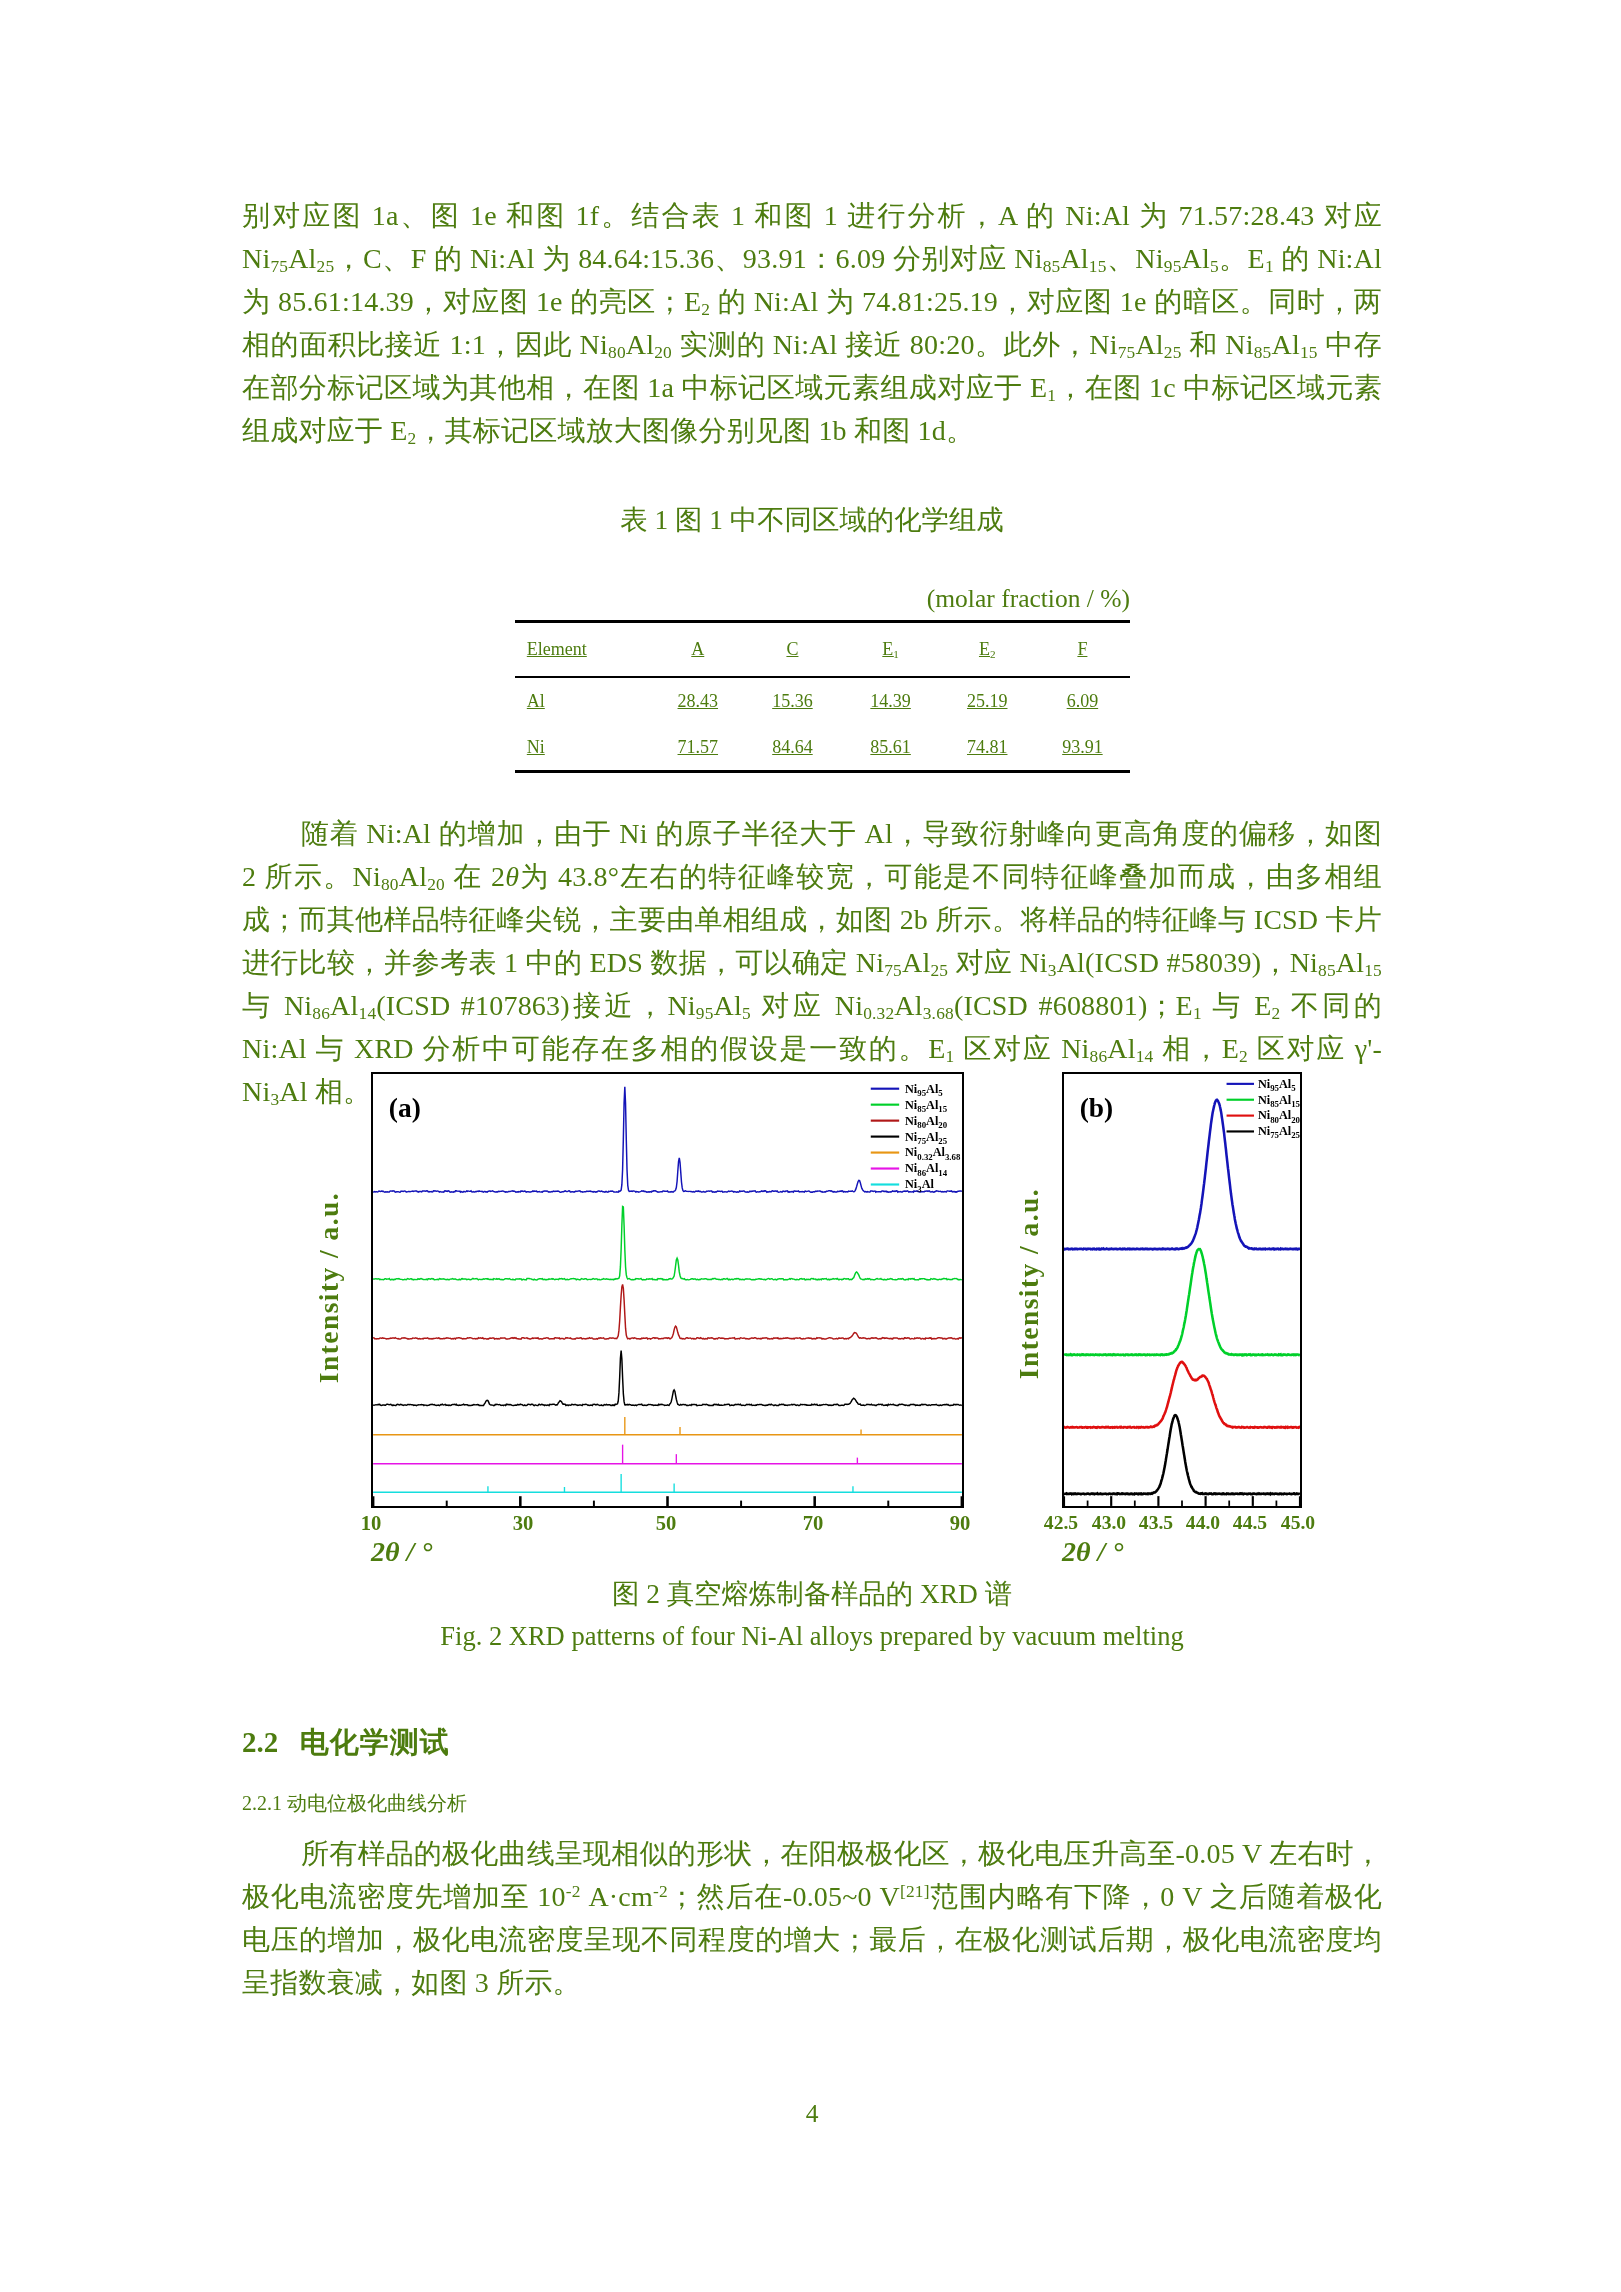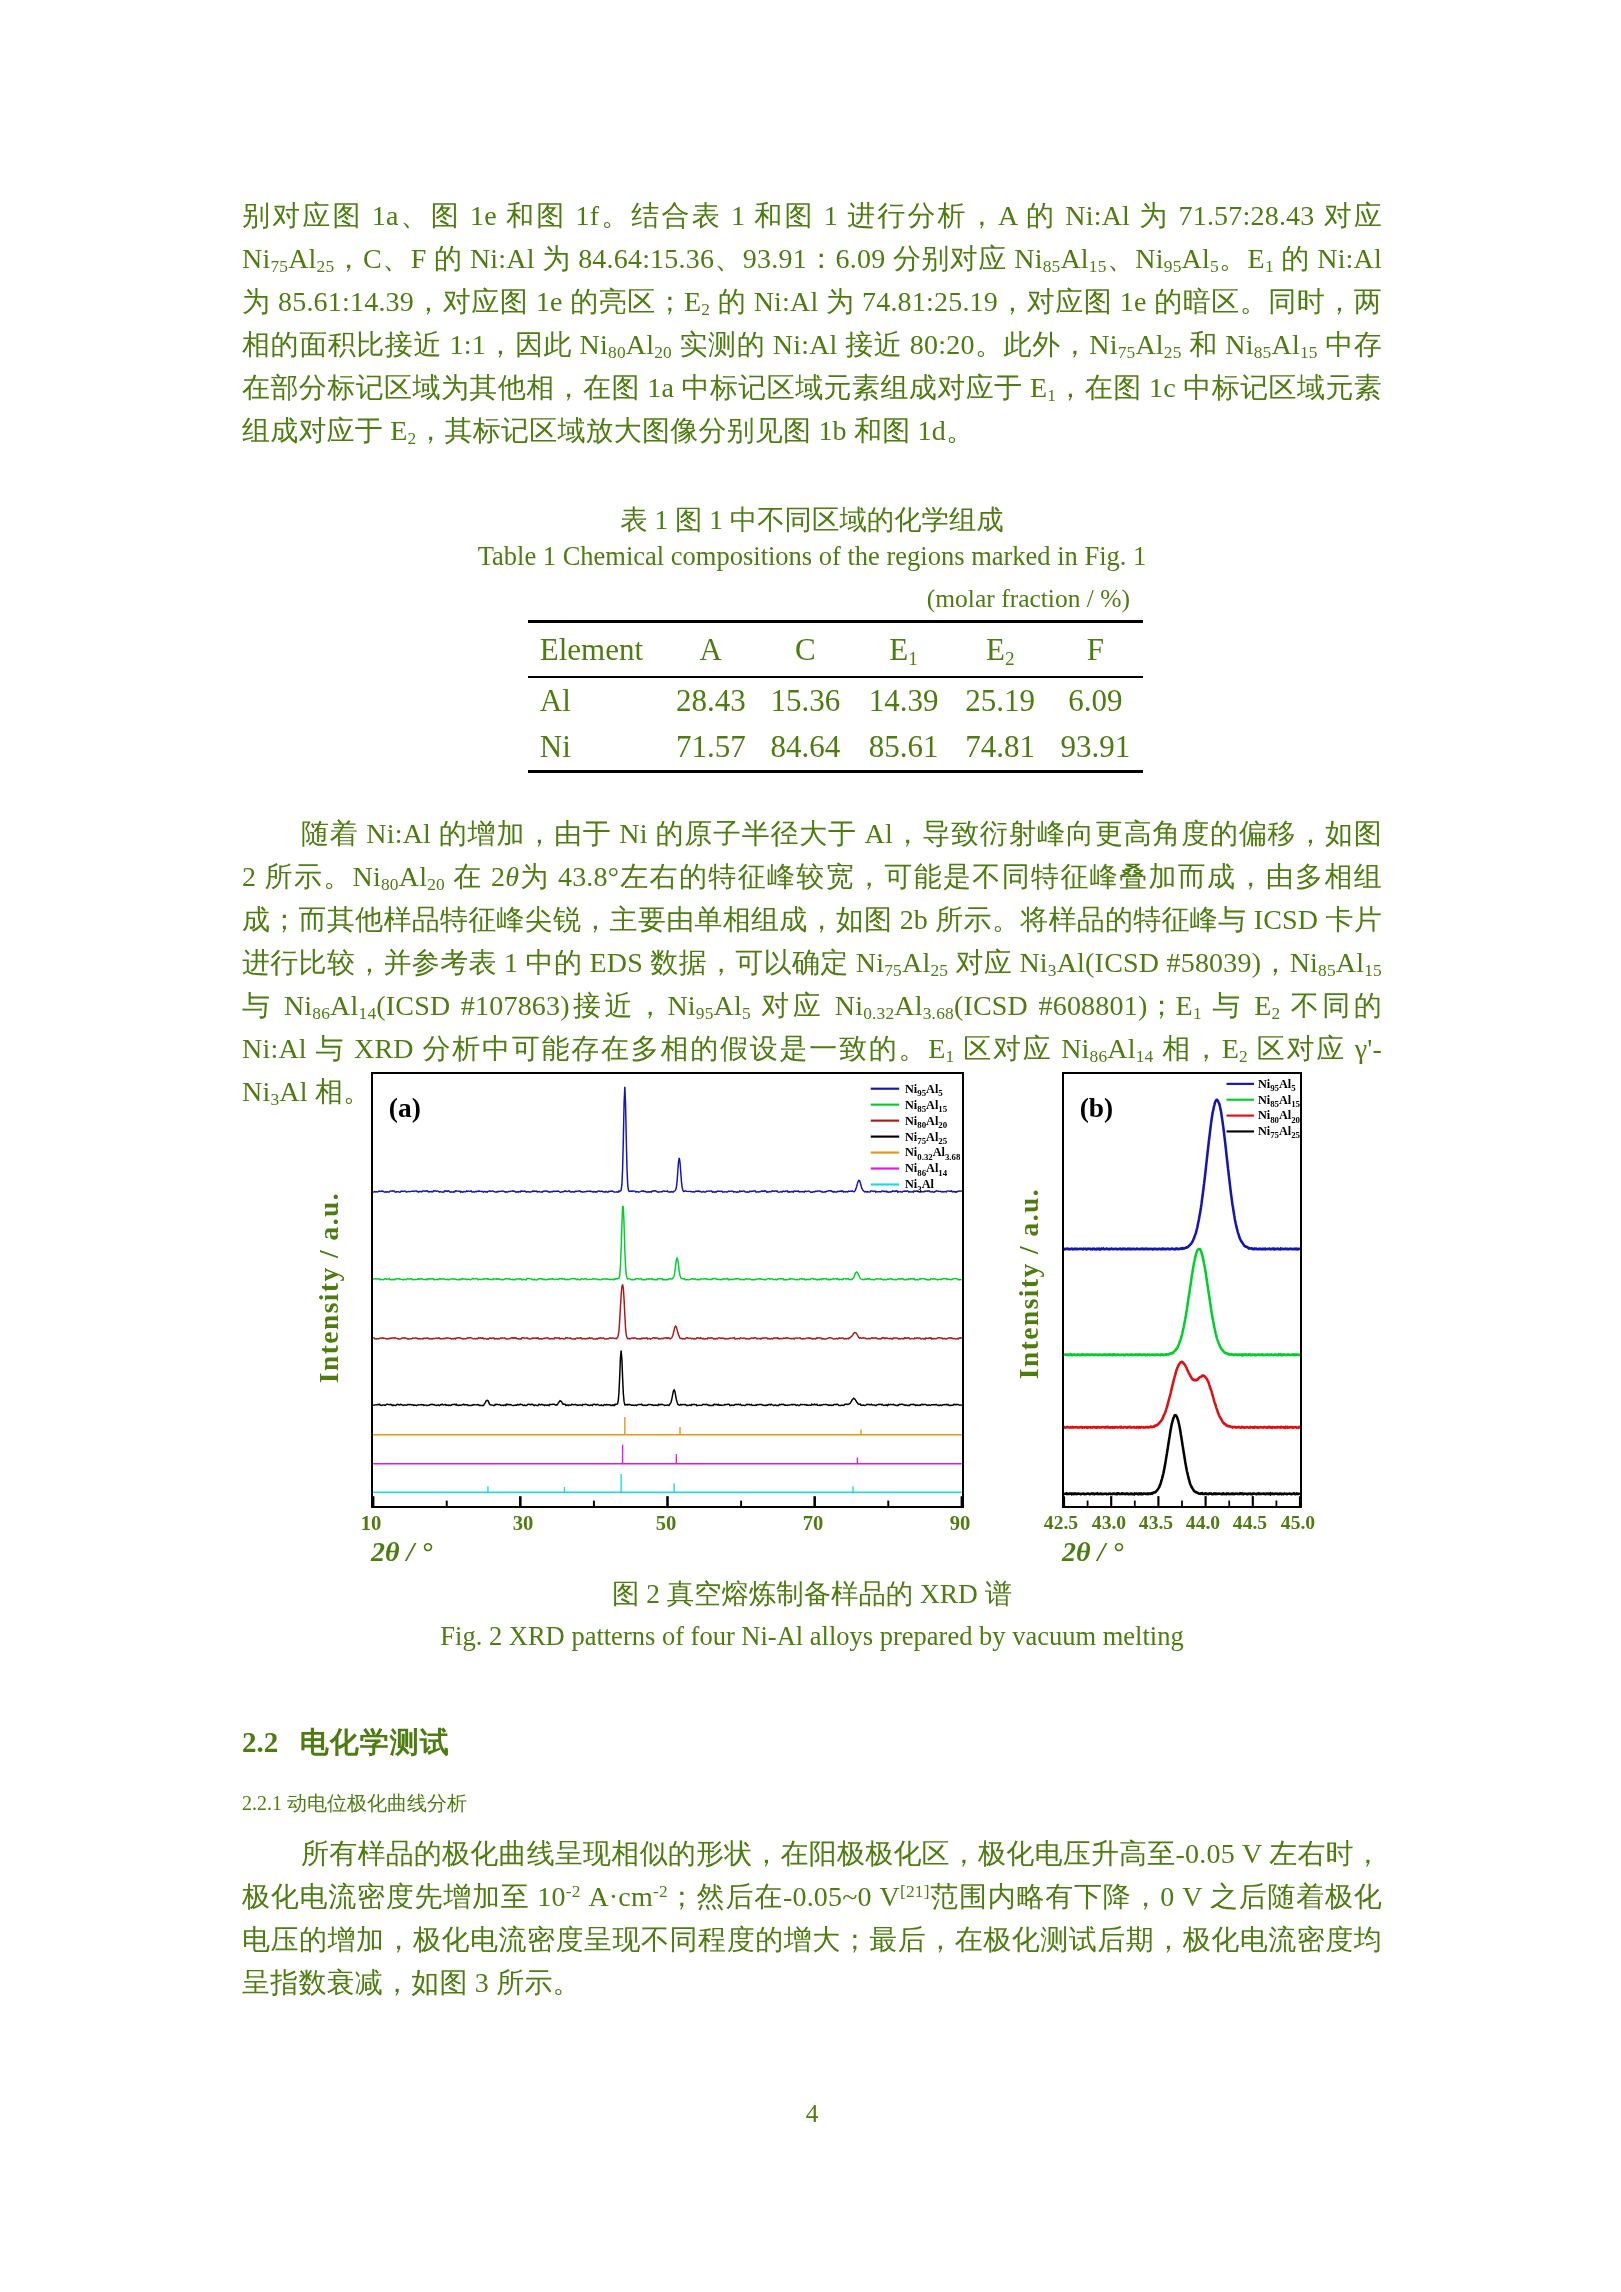--- a/index.html
+++ b/index.html
@@ -38,7 +38,6 @@
   <div class="para" style="top:194px">别对应图 1a、图 1e 和图 1f。结合表 1 和图 1 进行分析，A 的 Ni:Al 为 71.57:28.43 对应 Ni<sub>75</sub>Al<sub>25</sub>，C、F 的 Ni:Al 为 84.64:15.36、93.91：6.09 分别对应 Ni<sub>85</sub>Al<sub>15</sub>、Ni<sub>95</sub>Al<sub>5</sub>。E<sub>1</sub> 的 Ni:Al 为 85.61:14.39，对应图 1e 的亮区；E<sub>2</sub> 的 Ni:Al 为 74.81:25.19，对应图 1e 的暗区。同时，两相的面积比接近 1:1，因此 Ni<sub>80</sub>Al<sub>20</sub> 实测的 Ni:Al 接近 80:20。此外，Ni<sub>75</sub>Al<sub>25</sub> 和 Ni<sub>85</sub>Al<sub>15</sub> 中存在部分标记区域为其他相，在图 1a 中标记区域元素组成对应于 E<sub>1</sub>，在图 1c 中标记区域元素组成对应于 E<sub>2</sub>，其标记区域放大图像分别见图 1b 和图 1d。</div>
 
   <div class="center" style="top:502px;font-size:27.4px">表 1 图 1 中不同区域的化学组成</div>
-  <div class="center" style="top:541px;font-size:26.5px">Table 1 Chemical compositions of the regions marked in Fig. 1</div>
   <div class="unit-note" style="top:584px">(molar fraction / %)</div>
 
   <table class="ctable">

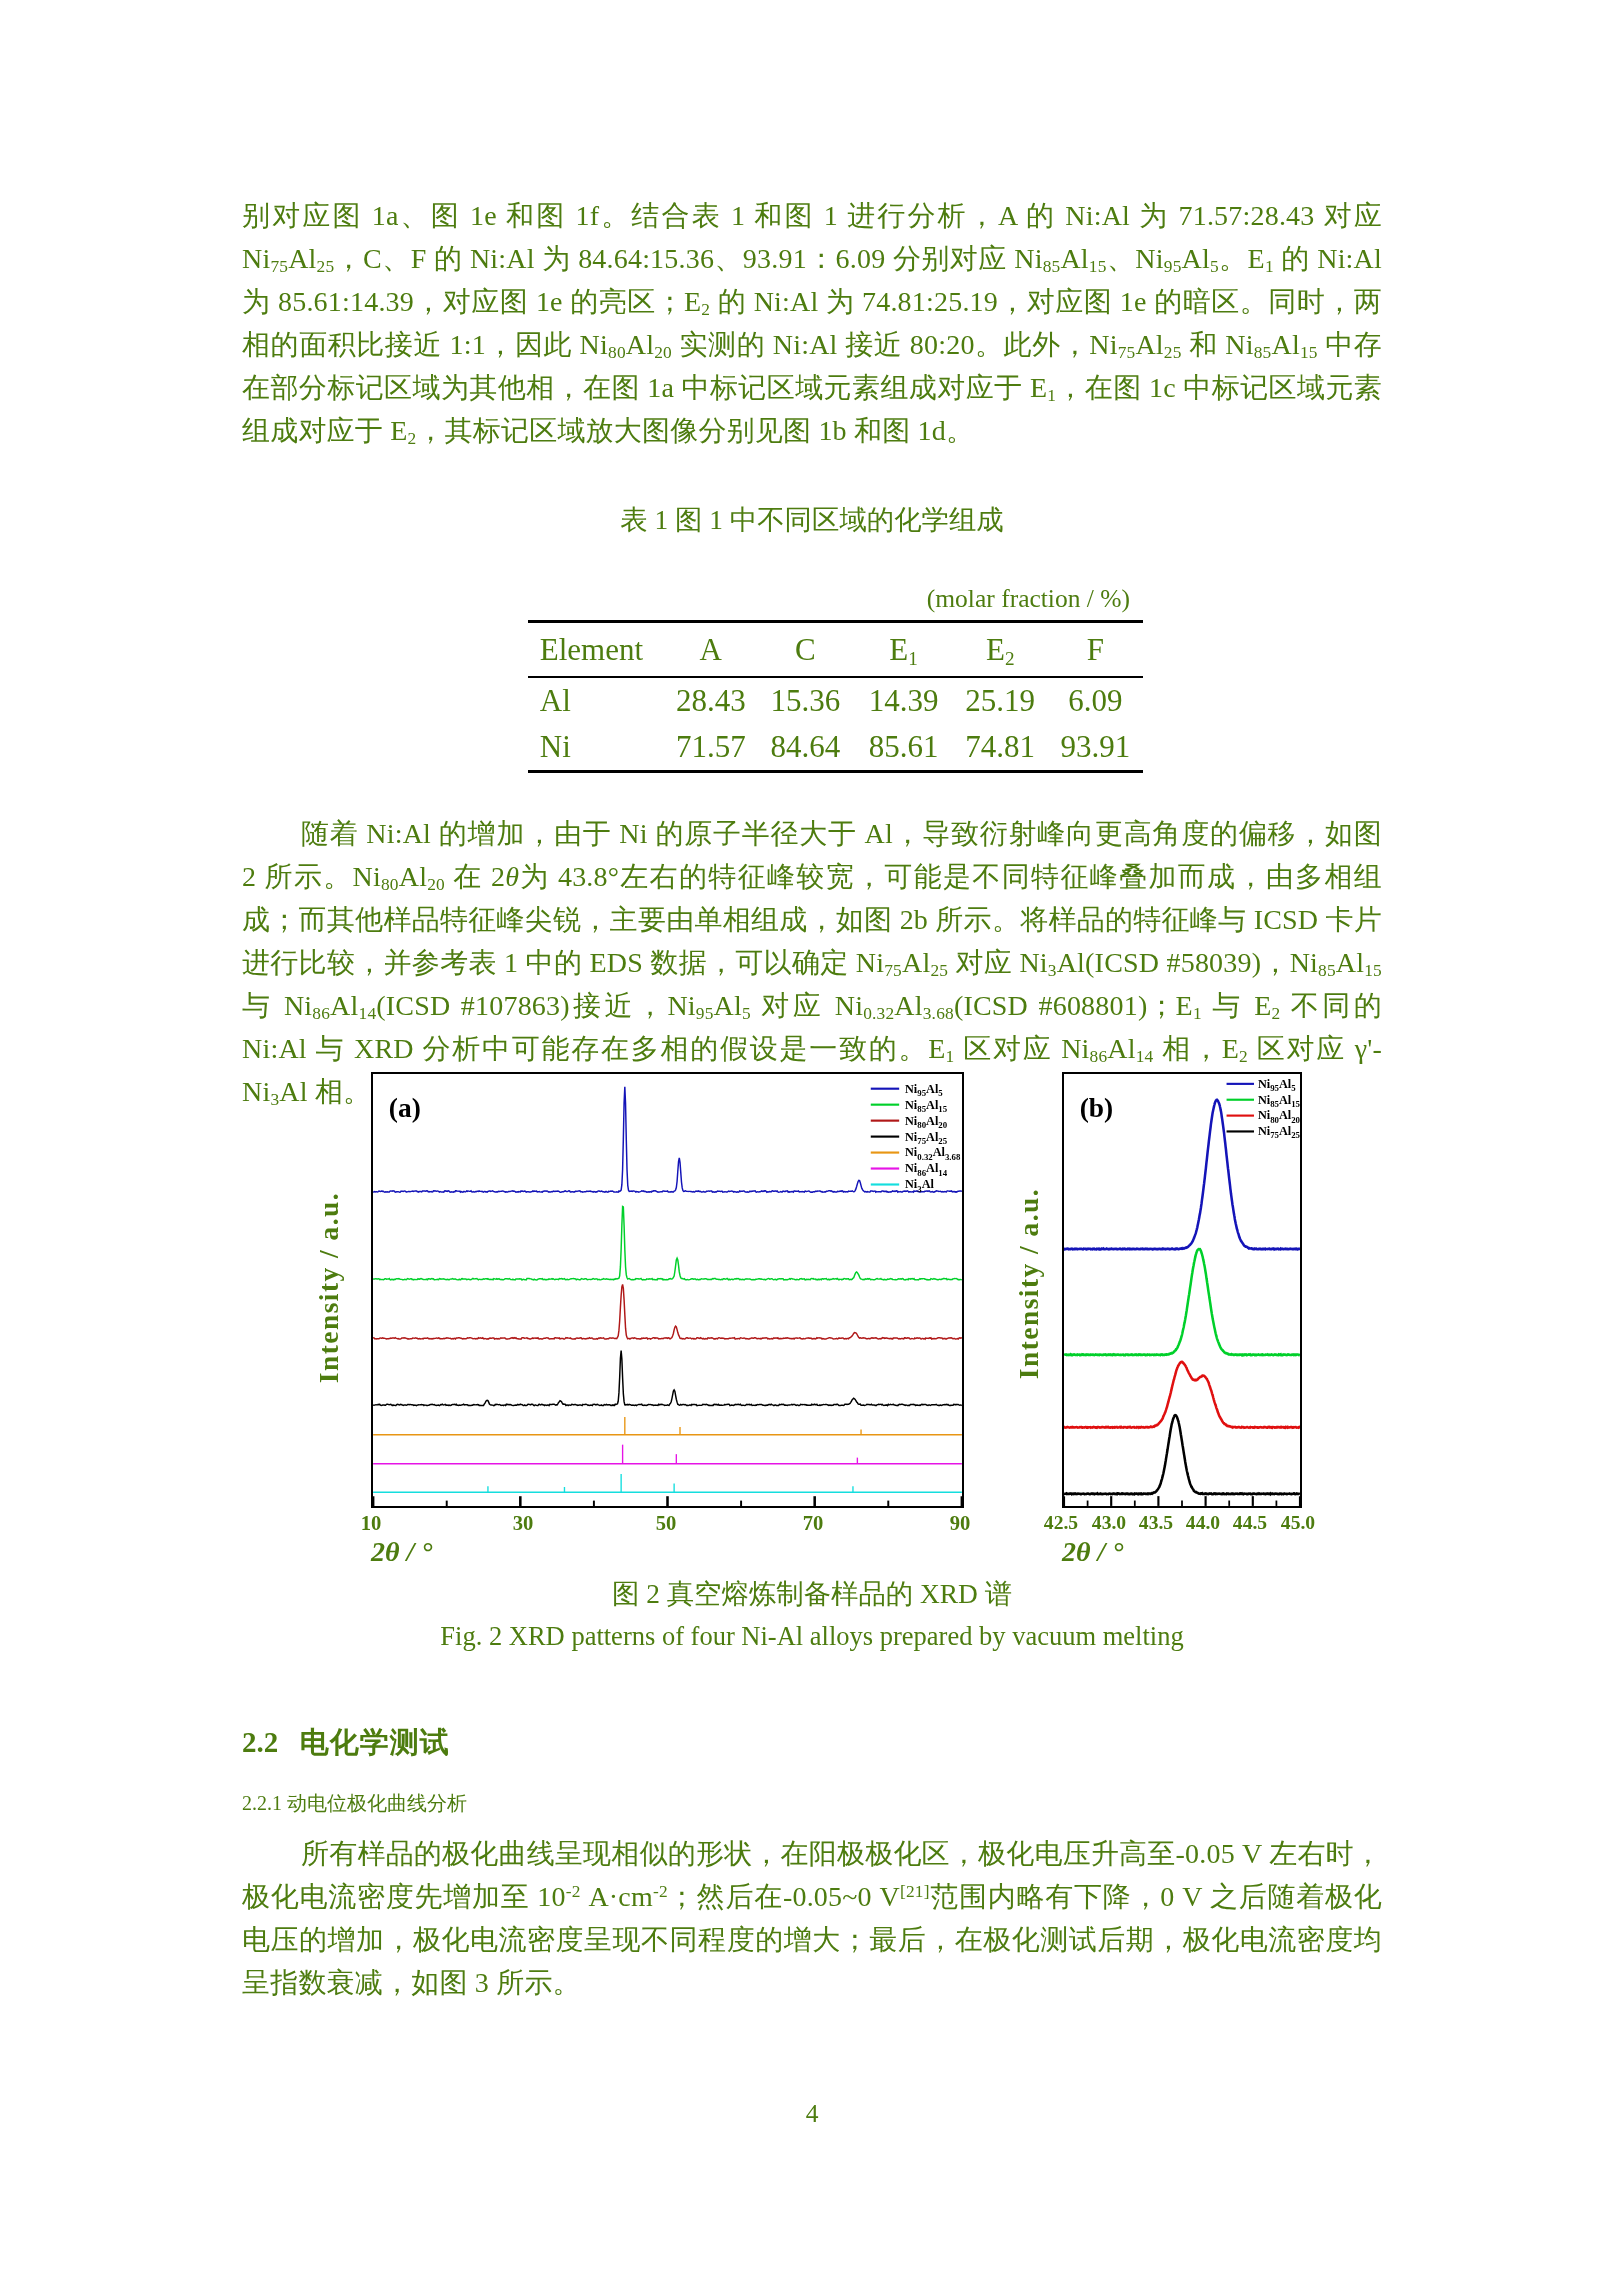--- a/index.html
+++ b/index.html
@@ -12,8 +12,8 @@
   sup{font-size:0.62em;vertical-align:0.5em;line-height:0;}
   .center{position:absolute;left:242px;width:1140px;text-align:center;}
   .unit-note{position:absolute;left:515px;width:615px;text-align:right;font-size:25.5px;}
-  .ctable{position:absolute;left:528px;top:620px;width:615px;border-collapse:collapse;
-          font-size:31px;table-layout:fixed;}
+  .ctable{position:absolute;left:515px;top:620px;width:615px;border-collapse:collapse;
+          font-size:18px;table-layout:fixed;text-decoration:underline;}
   .ctable{border-top:3.9px solid #000;border-bottom:3.9px solid #000;}
   .ctable th{font-weight:normal;border-bottom:2.9px solid #000;height:51px;}
   .ctable td{height:44px;}

